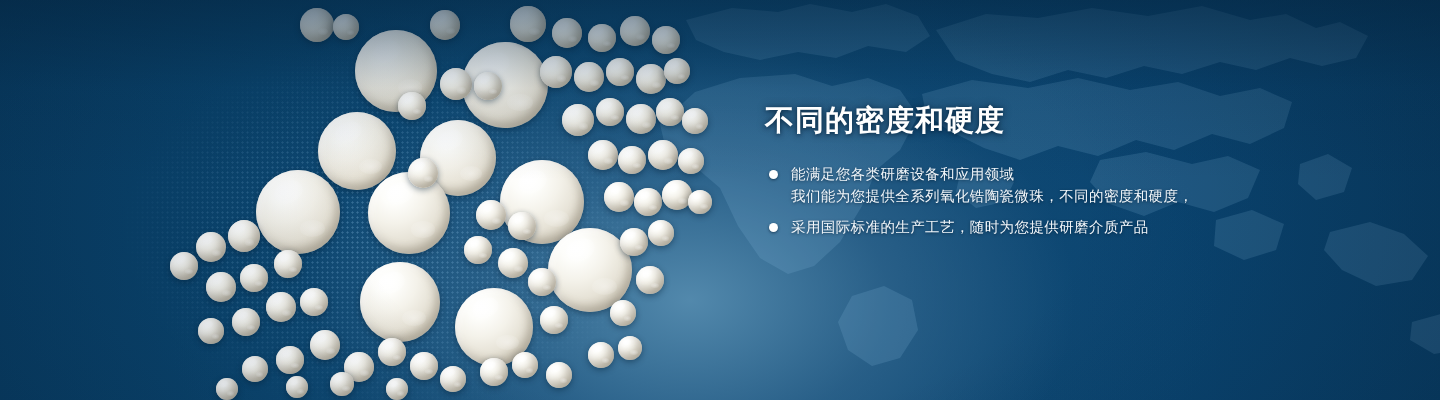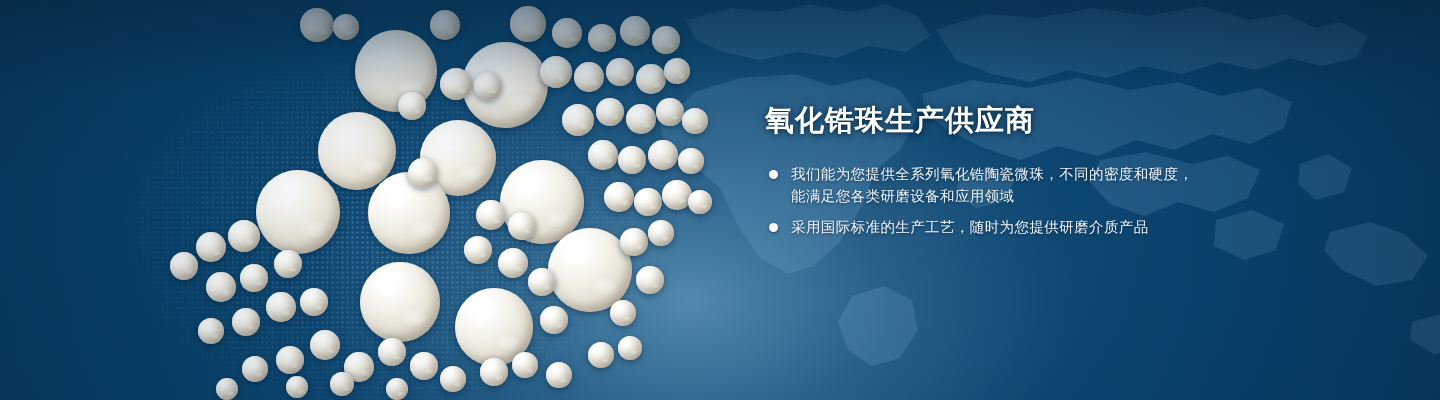--- a/index.html
+++ b/index.html
@@ -289,7 +289,7 @@
   <div class="bg-topshade"></div>
 
   <div class="textblock">
-    <h1 class="headline">氧化锆珠生产供应商</h1>
+    <h1 class="headline">不同的密度和硬度</h1>
     <ul class="bullets" id="bullet-list">
         <li class="bullet-item">
           <span class="bullet-dot"></span>

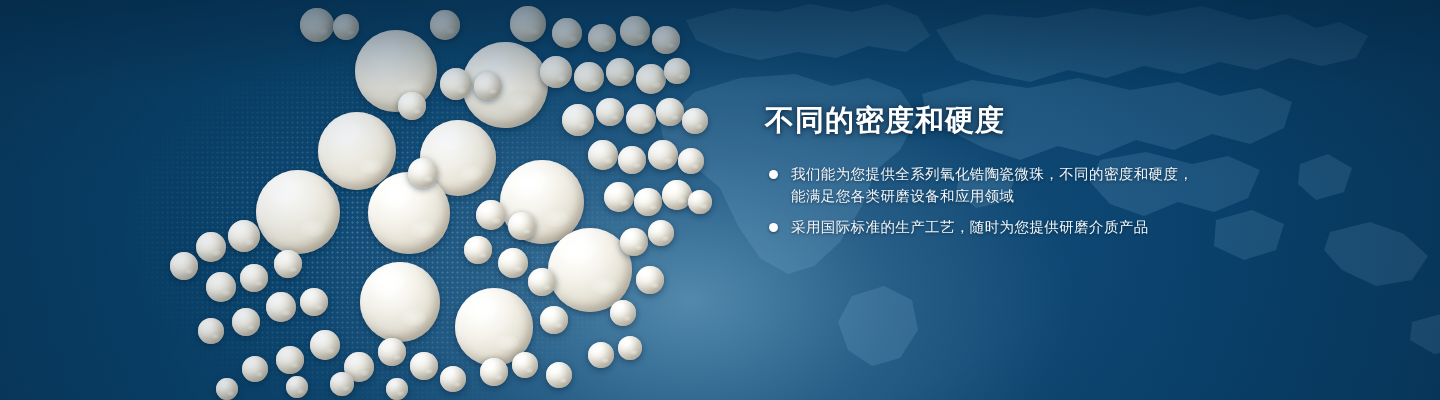--- a/index.html
+++ b/index.html
@@ -293,8 +293,8 @@
     <ul class="bullets" id="bullet-list">
         <li class="bullet-item">
           <span class="bullet-dot"></span>
+          <span class="bullet-line">能满足您各类研磨设备和应用领域</span>
           <span class="bullet-line">我们能为您提供全系列氧化锆陶瓷微珠，不同的密度和硬度，</span>
-          <span class="bullet-line">能满足您各类研磨设备和应用领域</span>
         </li>
         <li class="bullet-item">
           <span class="bullet-dot"></span>

